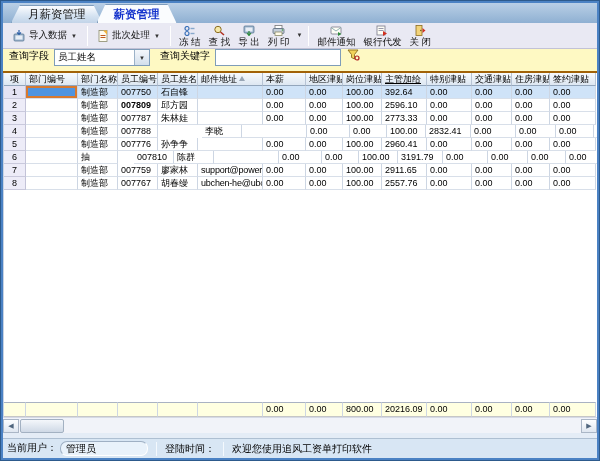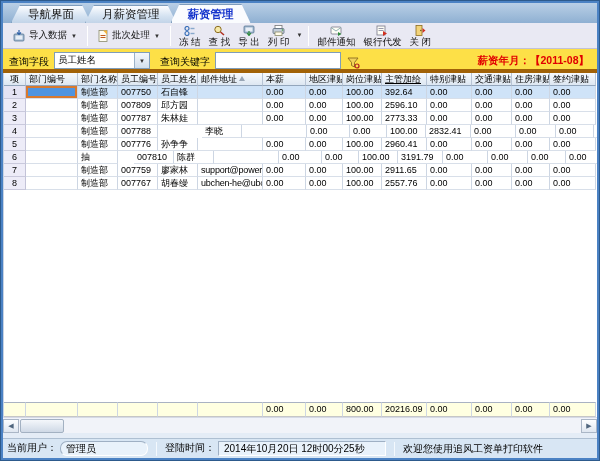--- a/index.html
+++ b/index.html
@@ -83,9 +83,6 @@
 
 
   <div class="tabstrip">
-    <div class="tab">
-        <span>导航界面</span>
-      </div>
     <div class="tab">
         <span>月薪资管理</span>
       </div>

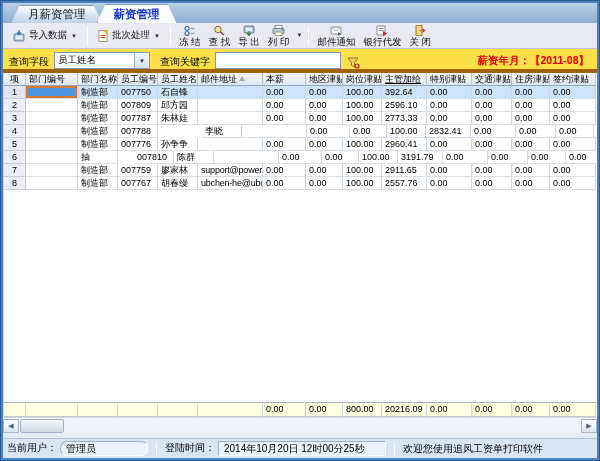--- a/index.html
+++ b/index.html
@@ -37,7 +37,7 @@
   .ico { display:block; }
 
   
-  .queryrow { height:24px; flex:0 0 24px; background:#fde047; border-bottom:4px solid #a16207; display:flex; align-items:flex-end; padding:0 6px; font-size:10px; color:#000; position:relative; }
+  .queryrow { height:24px; flex:0 0 24px; background:#fef9c3; border-bottom:2px solid #a16207; display:flex; align-items:flex-start; padding:0 6px; font-size:10px; color:#000; position:relative; }
   .qlabel { margin-right:5px; white-space:nowrap; }
   .qselect { width:96px; height:17px; background:#fff; border:1px solid #7f9db9; display:flex; align-items:center; margin-right:10px; }
   .qselect .val { flex:1; padding-left:3px; font-size:9.5px; white-space:nowrap; overflow:hidden; }

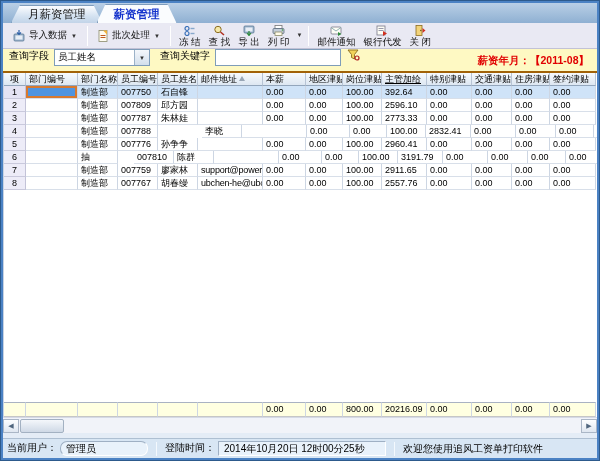--- a/index.html
+++ b/index.html
@@ -205,7 +205,6 @@
         <path d="M1 1 L11 1 L7.5 5.5 L7.5 10 L4.5 8.5 L4.5 5.5 Z" fill="#f2d35a" stroke="#8a6c20" stroke-width="0.9"></path>
         <circle cx="10" cy="9" r="2" fill="none" stroke="#b02020" stroke-width="1.2"></circle>
       </svg>
-    <span class="period">薪资年月：【2011-08】</span>
   </div>
 
   <div class="gridwrap">

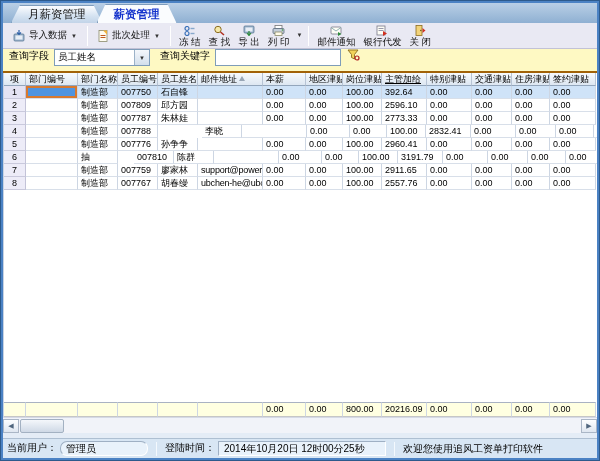--- a/index.html
+++ b/index.html
@@ -245,7 +245,7 @@
           <div class="rownum" style="width: 22px;">2</div>
           <div style="width: 52px;"></div>
           <div style="width: 40px;">制造部</div>
-          <div style="width: 40px;">007809</div>
+          <div style="width: 40px; font-weight: bold;">007809</div>
           <div style="width: 40px;">邱方园</div>
           <div class="email" style="width: 65px;"></div>
           <div class="num" style="width: 43px;">0.00</div>

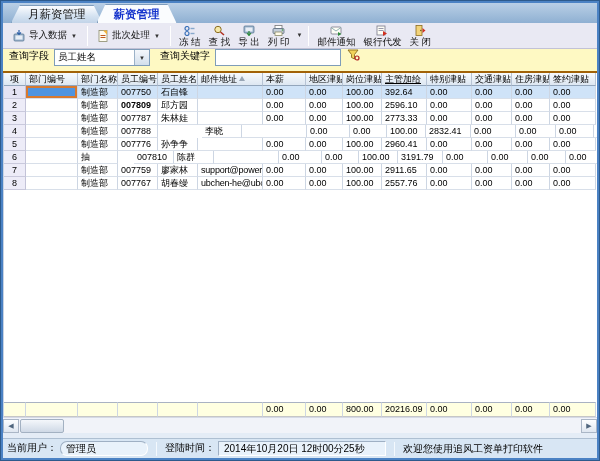--- a/index.html
+++ b/index.html
@@ -394,7 +394,6 @@
     <div class="sdiv"></div>
     <div class="sseg">
       <span>登陆时间：</span>
-      <span class="sbox" style="width:168px;">2014年10月20日  12时00分25秒</span>
     </div>
     <div class="sdiv"></div>
     <span>欢迎您使用追风工资单打印软件</span>

